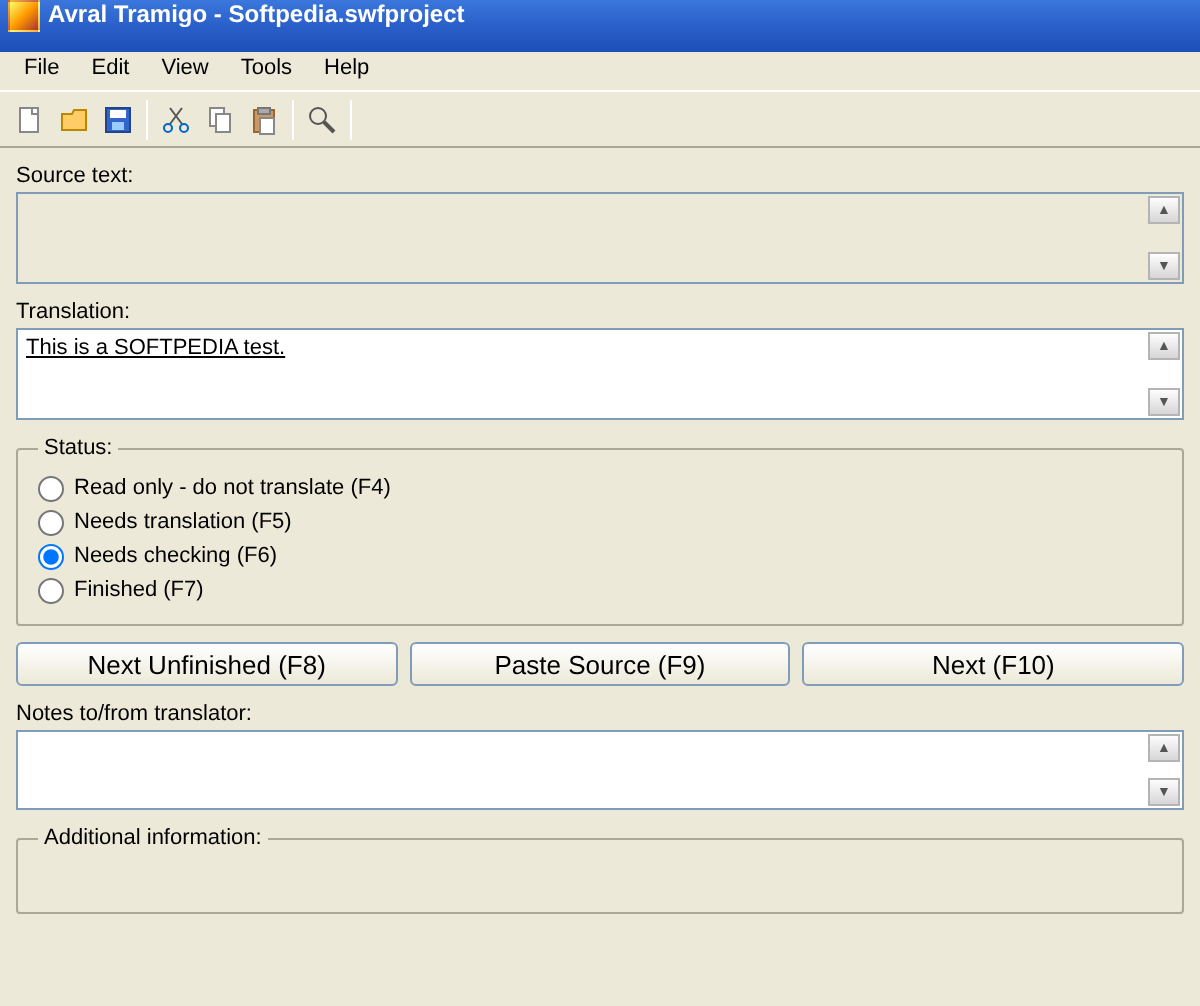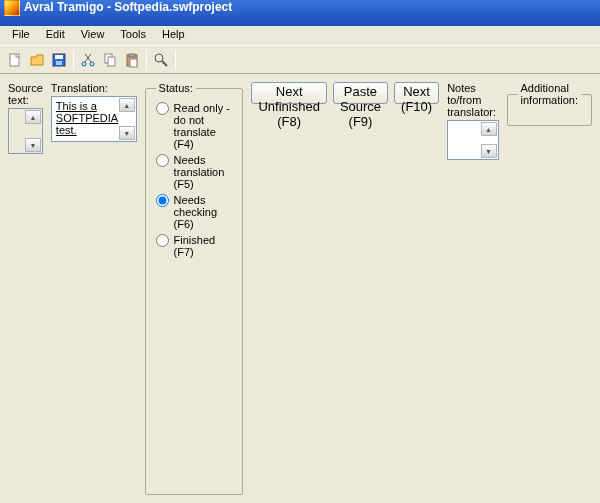--- a/index.html
+++ b/index.html
@@ -120,6 +120,7 @@
   .right-pane {
     flex:1;
     display:flex;
+    flex-direction:column;
     gap:8px;
   }
   .field-label { margin-bottom:2px;}

